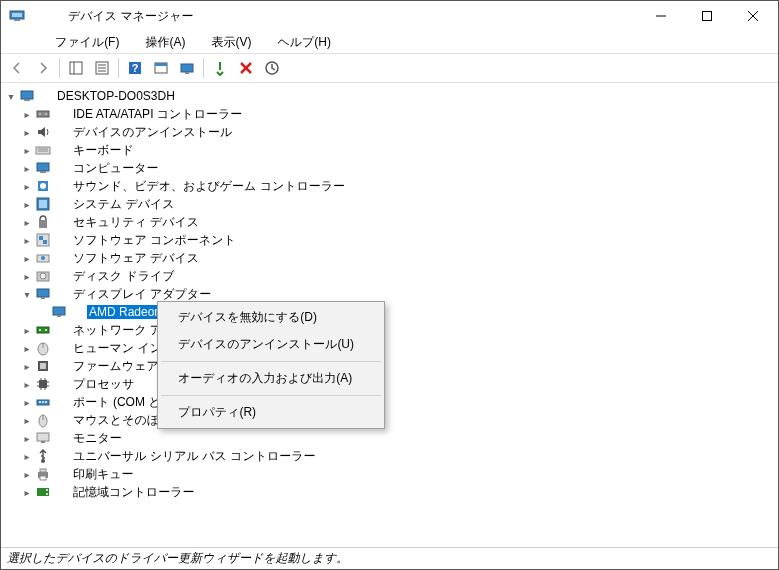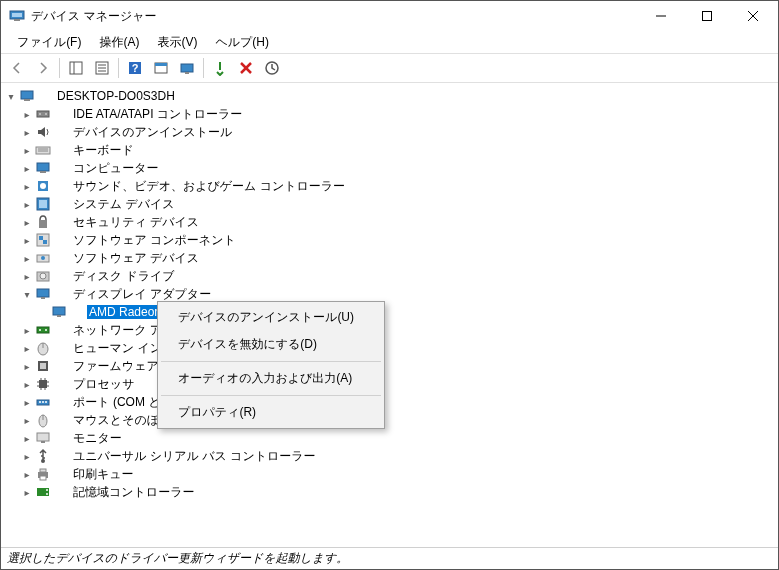--- a/index.html
+++ b/index.html
@@ -6,7 +6,7 @@
 body { font-family: "Yu Gothic UI", "Meiryo", sans-serif; font-size: 12px; background: #fff; color: #000; width: 779px; height: 570px; border: 1px solid #555; overflow: hidden; display: flex; flex-direction: column; position: relative; }
 .titlebar { display: flex; align-items: center; height: 30px; padding: 0 2px 0 8px; background: #fff; }
 .titlebar .app-icon { width: 16px; height: 16px; margin-right: 6px; display: flex; align-items: center; justify-content: center; }
-.titlebar .title { flex: 1; font-size: 12px; }
+.titlebar .title { flex: 1; font-size: 12px; margin-left: 37px; }
 .win-btns { display: flex; }
 .win-btn { width: 46px; height: 30px; display: flex; align-items: center; justify-content: center; }
 .menubar { display: flex; gap: 2px; padding: 2px 8px; height: 22px; align-items: center; }

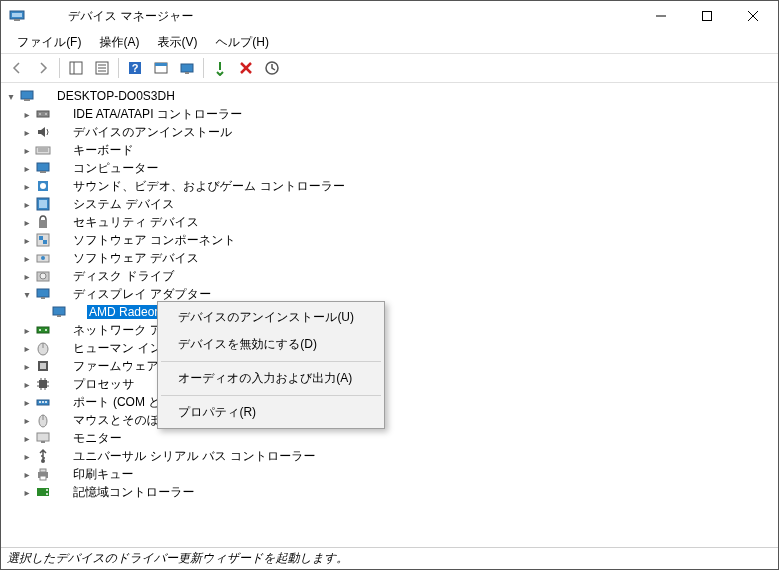--- a/index.html
+++ b/index.html
@@ -9,7 +9,7 @@
 .titlebar .title { flex: 1; font-size: 12px; margin-left: 37px; }
 .win-btns { display: flex; }
 .win-btn { width: 46px; height: 30px; display: flex; align-items: center; justify-content: center; }
-.menubar { display: flex; gap: 2px; padding: 2px 8px; height: 22px; align-items: center; }
+.menubar { display: flex; gap: 10px; padding: 2px 2px; height: 22px; align-items: center; margin-left: 44px; }
 .menubar .menu-item { padding: 2px 8px; }
 .toolbar { display: flex; gap: 2px; padding: 2px 4px; height: 30px; align-items: center; border-top: 1px solid #e0e0e0; border-bottom: 1px solid #e0e0e0; }
 .tool-btn { width: 24px; height: 24px; display: flex; align-items: center; justify-content: center; border: 1px solid transparent; }

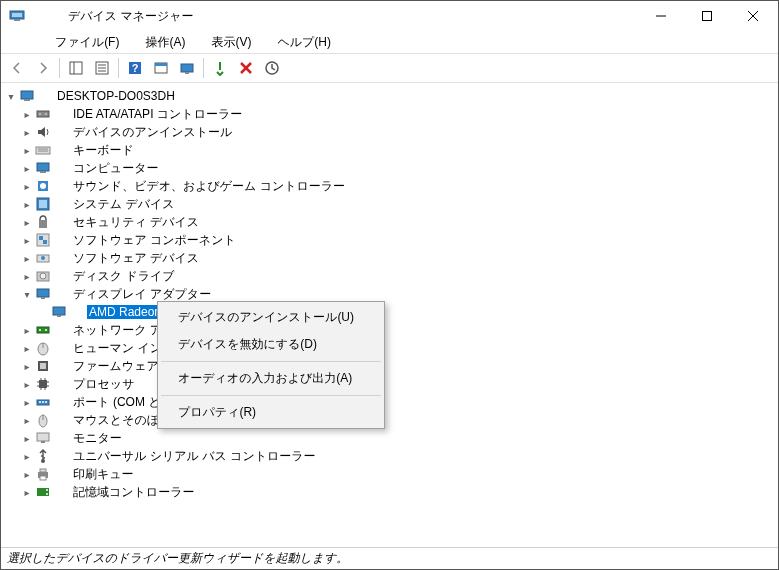--- a/index.html
+++ b/index.html
@@ -410,8 +410,8 @@
 </div>
 
 <div class="context-menu">
+  <div class="ctx-item">デバイスを無効にする(D)</div>
   <div class="ctx-item">デバイスのアンインストール(U)</div>
-  <div class="ctx-item">デバイスを無効にする(D)</div>
   <div class="ctx-sep"></div>
   <div class="ctx-item">オーディオの入力および出力(A)</div>
   <div class="ctx-sep"></div>

